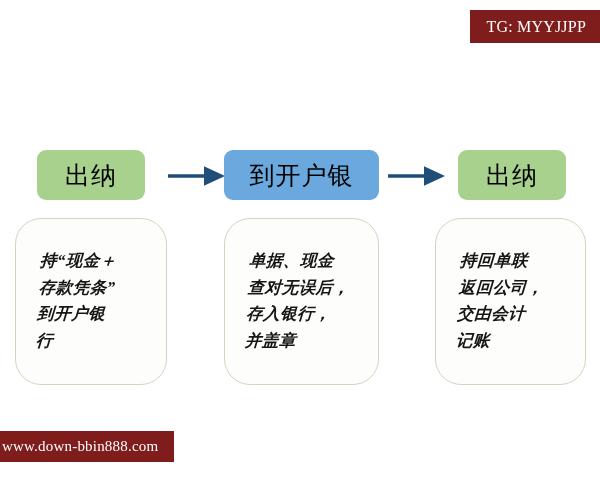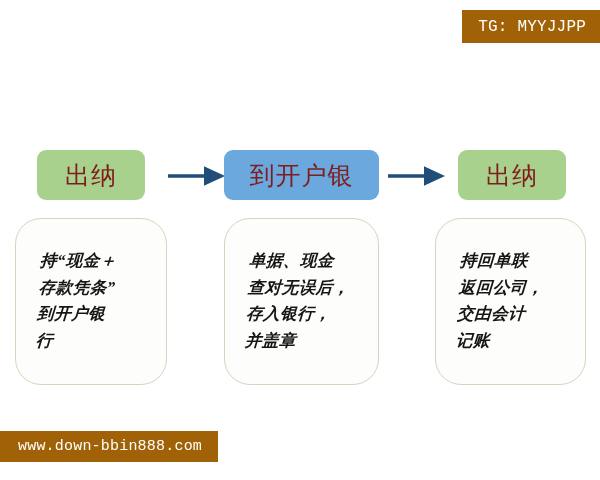--- a/index.html
+++ b/index.html
@@ -23,9 +23,9 @@
   
   .watermark {
     position: absolute;
-    background: #a16207;
+    background: #7f1d1d;
     color: #ffffff;
-    font-family: Liberation Mono, monospace;
+    font-family: Liberation Serif, serif;
     display: flex;
     align-items: center;
     letter-spacing: 0.2px;

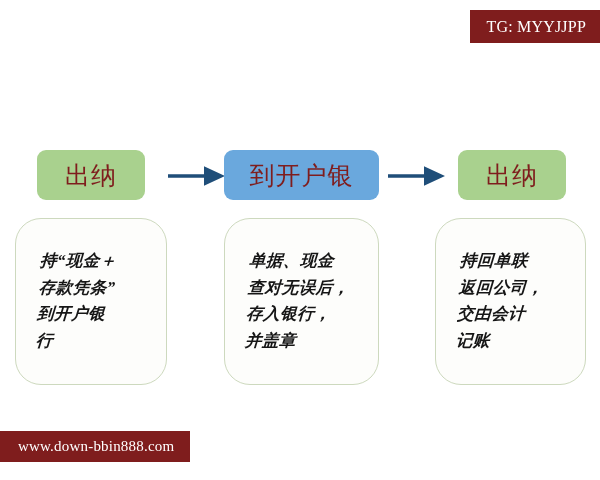--- a/index.html
+++ b/index.html
@@ -68,7 +68,7 @@
   .role-box .role-label {
     font-family: "Liberation Sans", sans-serif;
     font-size: 25px;
-    color: #7f1d1d;
+    color: #000000;
     line-height: 1;
     letter-spacing: 1px;
   }

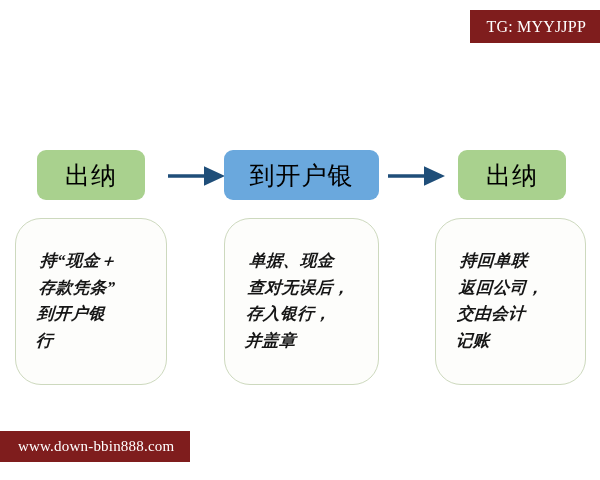--- a/index.html
+++ b/index.html
@@ -41,7 +41,7 @@
     left: 0;
     bottom: 18px;
     height: 31px;
-    padding: 0 16px 0 18px;
+    padding: 0 16px 0 2px;
     font-size: 15px;
   }
 

